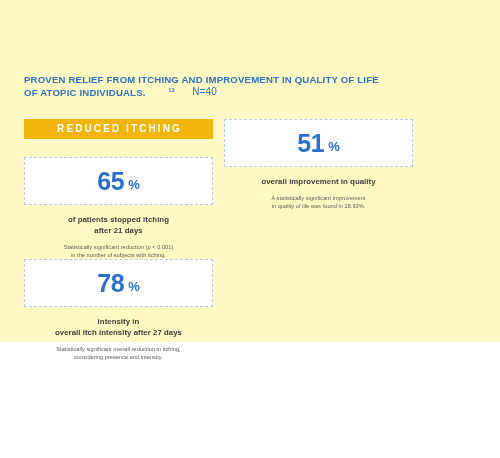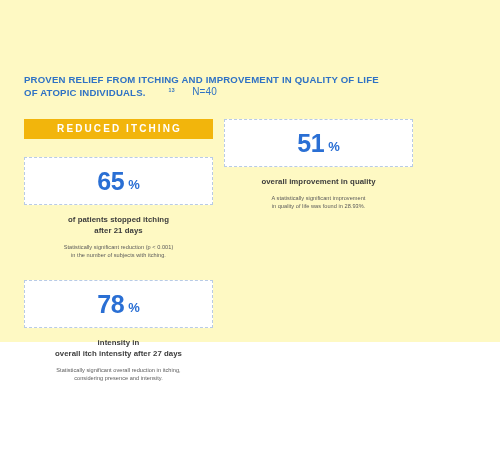--- a/index.html
+++ b/index.html
@@ -143,7 +143,7 @@
   }
   .stat-note .note-line { display: block; }
 
-  .spacer-stat { margin-top: 21px; }
+  .spacer-stat { }
 </style>
 </head>
 <body>

